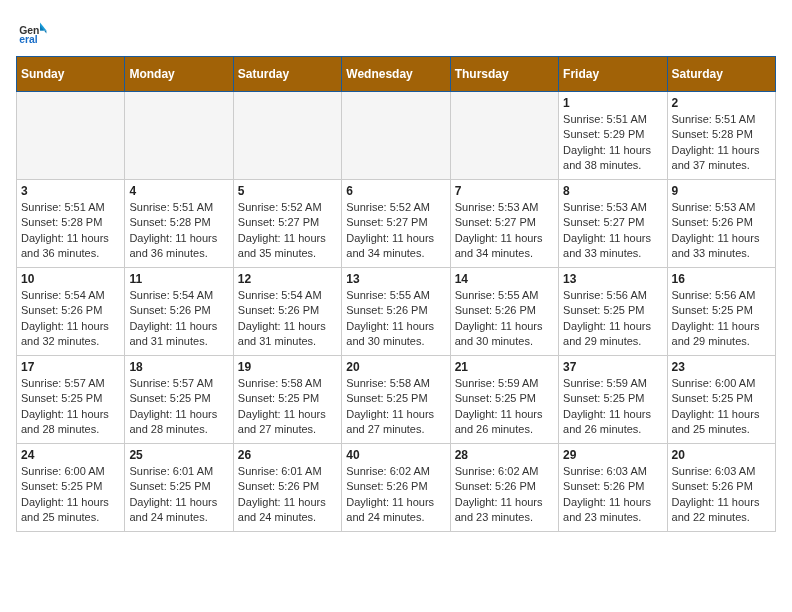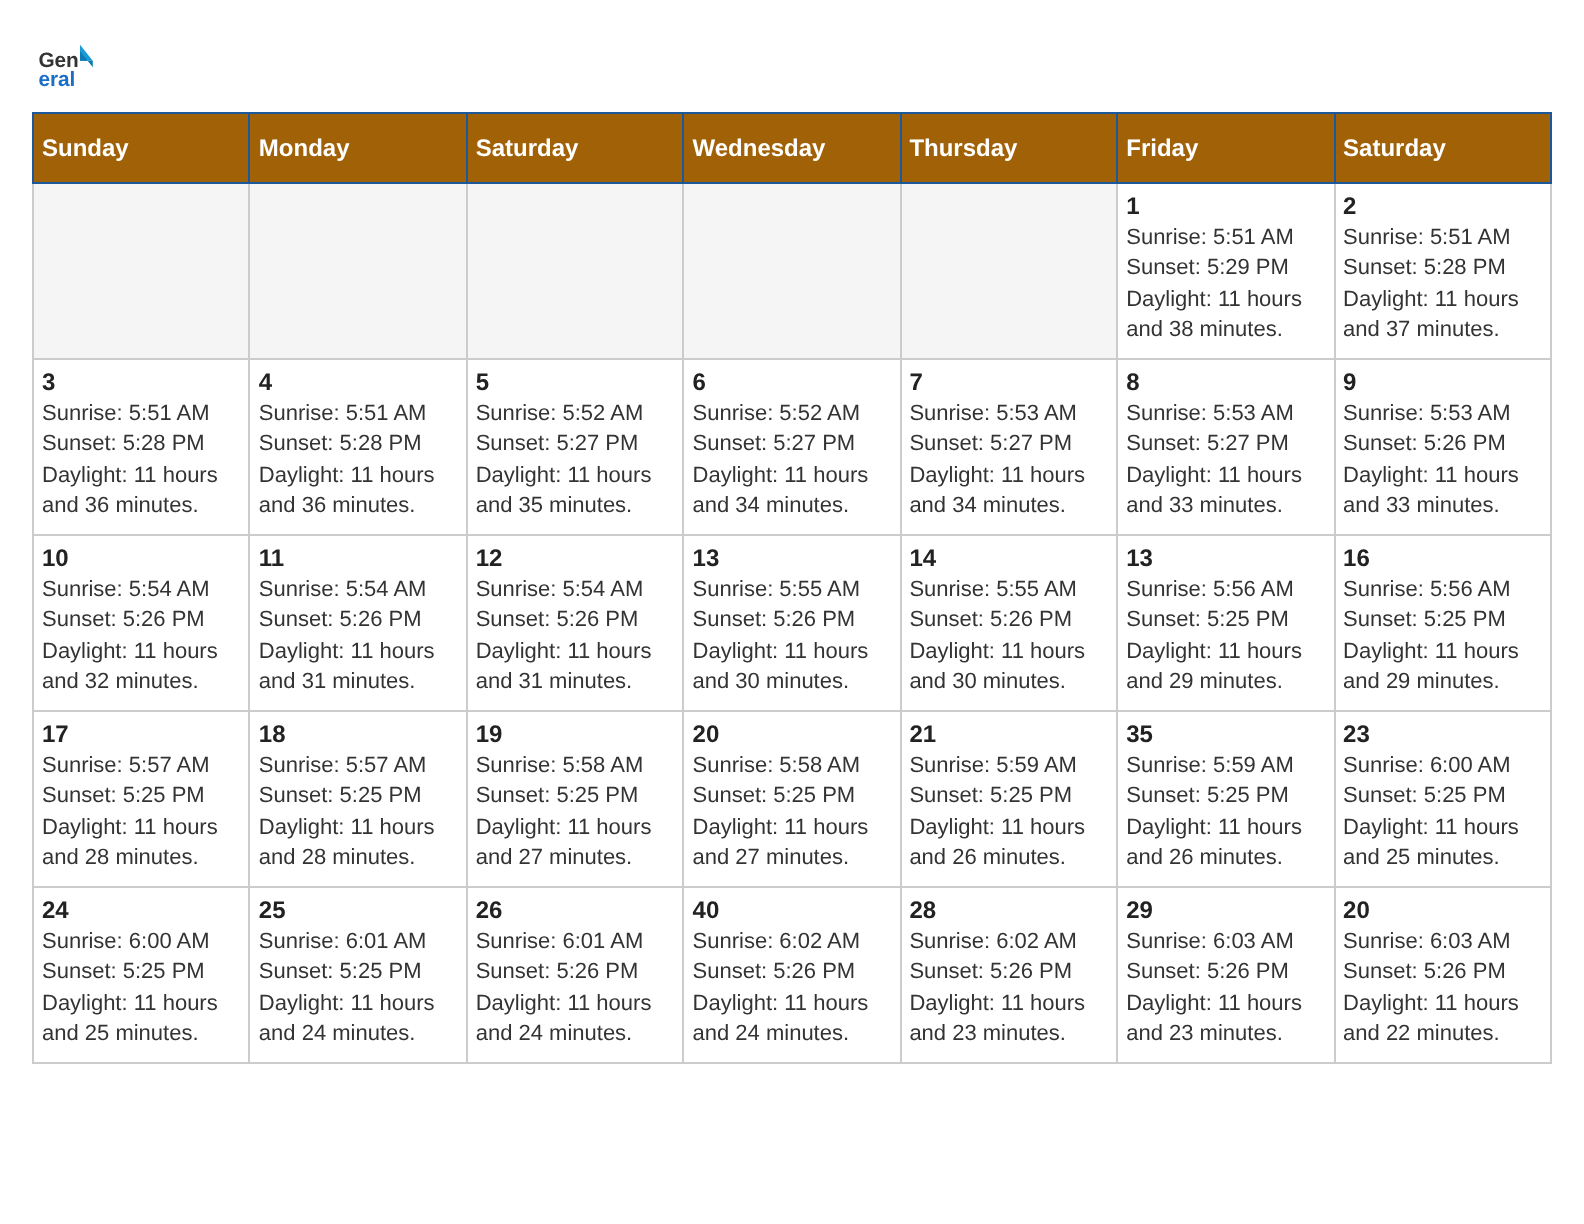--- a/index.html
+++ b/index.html
@@ -281,7 +281,7 @@
 and 26 minutes.</div>
         </td>
         <td>
-          <span class="day-number">35</span>
+          <span class="day-number">37</span>
           <div class="day-info" style="white-space: pre-line;">Sunrise: 5:59 AM
 Sunset: 5:25 PM
 Daylight: 11 hours

